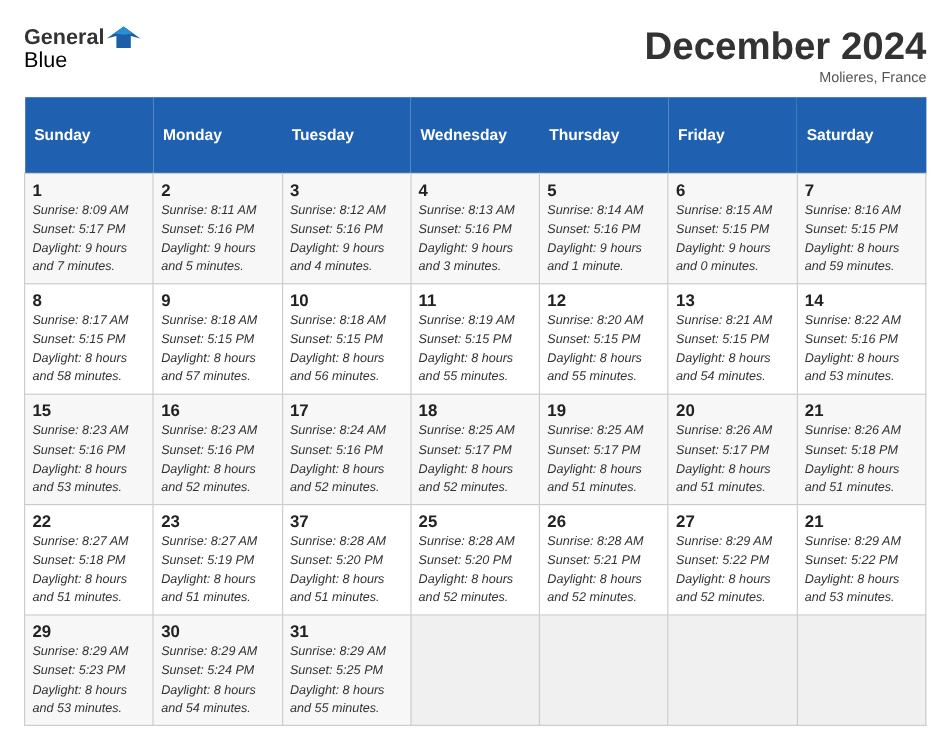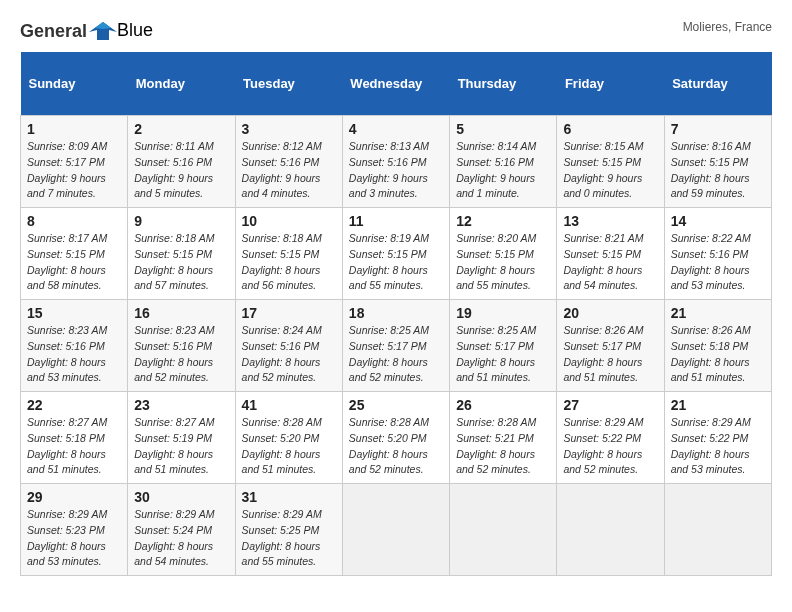--- a/index.html
+++ b/index.html
@@ -18,7 +18,8 @@
     }
     .logo {
       display: flex;
-      align-items: center;
+      flex-direction: column;
+      align-items: flex-start;
     }
     .title-block {
       text-align: right;

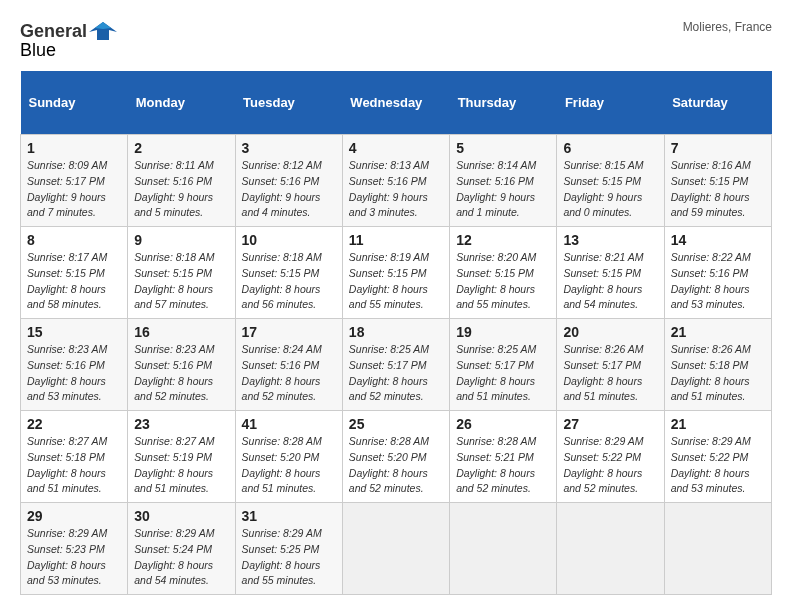--- a/index.html
+++ b/index.html
@@ -92,6 +92,7 @@
     <span style="font-size:18px;font-weight:normal;color:#000000;margin-top:-2px;">Blue</span>
   </div>
   <div class="title-block">
+    <div class="month-title">December 2024</div>
     <div class="location">Molieres, France</div>
   </div>
 </div>

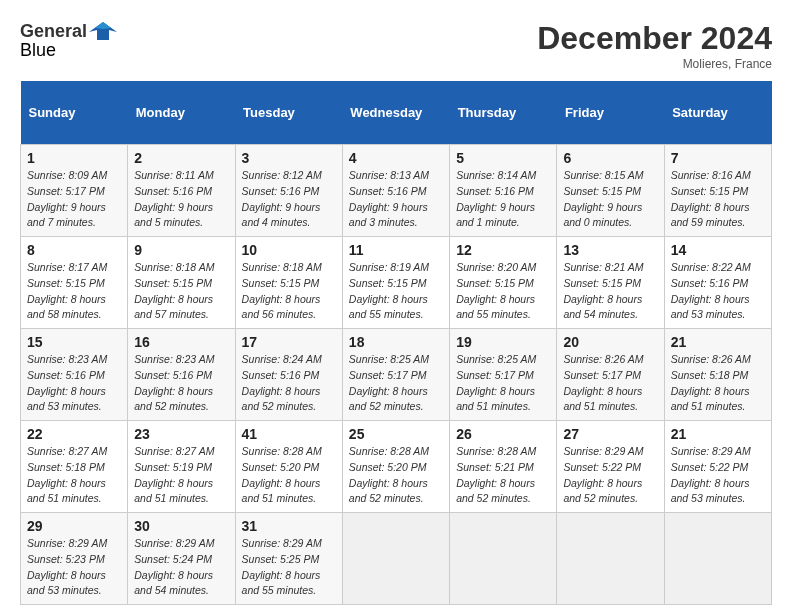--- a/index.html
+++ b/index.html
@@ -210,7 +210,7 @@
           <div class="day-detail">Sunrise: 8:27 AM<br>Sunset: 5:19 PM<br>Daylight: 8 hours and 51 minutes.</div>
         </td>
         <td>
-          <span class="day-num">41</span>
+          <span class="day-num">37</span>
           <div class="day-detail">Sunrise: 8:28 AM<br>Sunset: 5:20 PM<br>Daylight: 8 hours and 51 minutes.</div>
         </td>
         <td>

